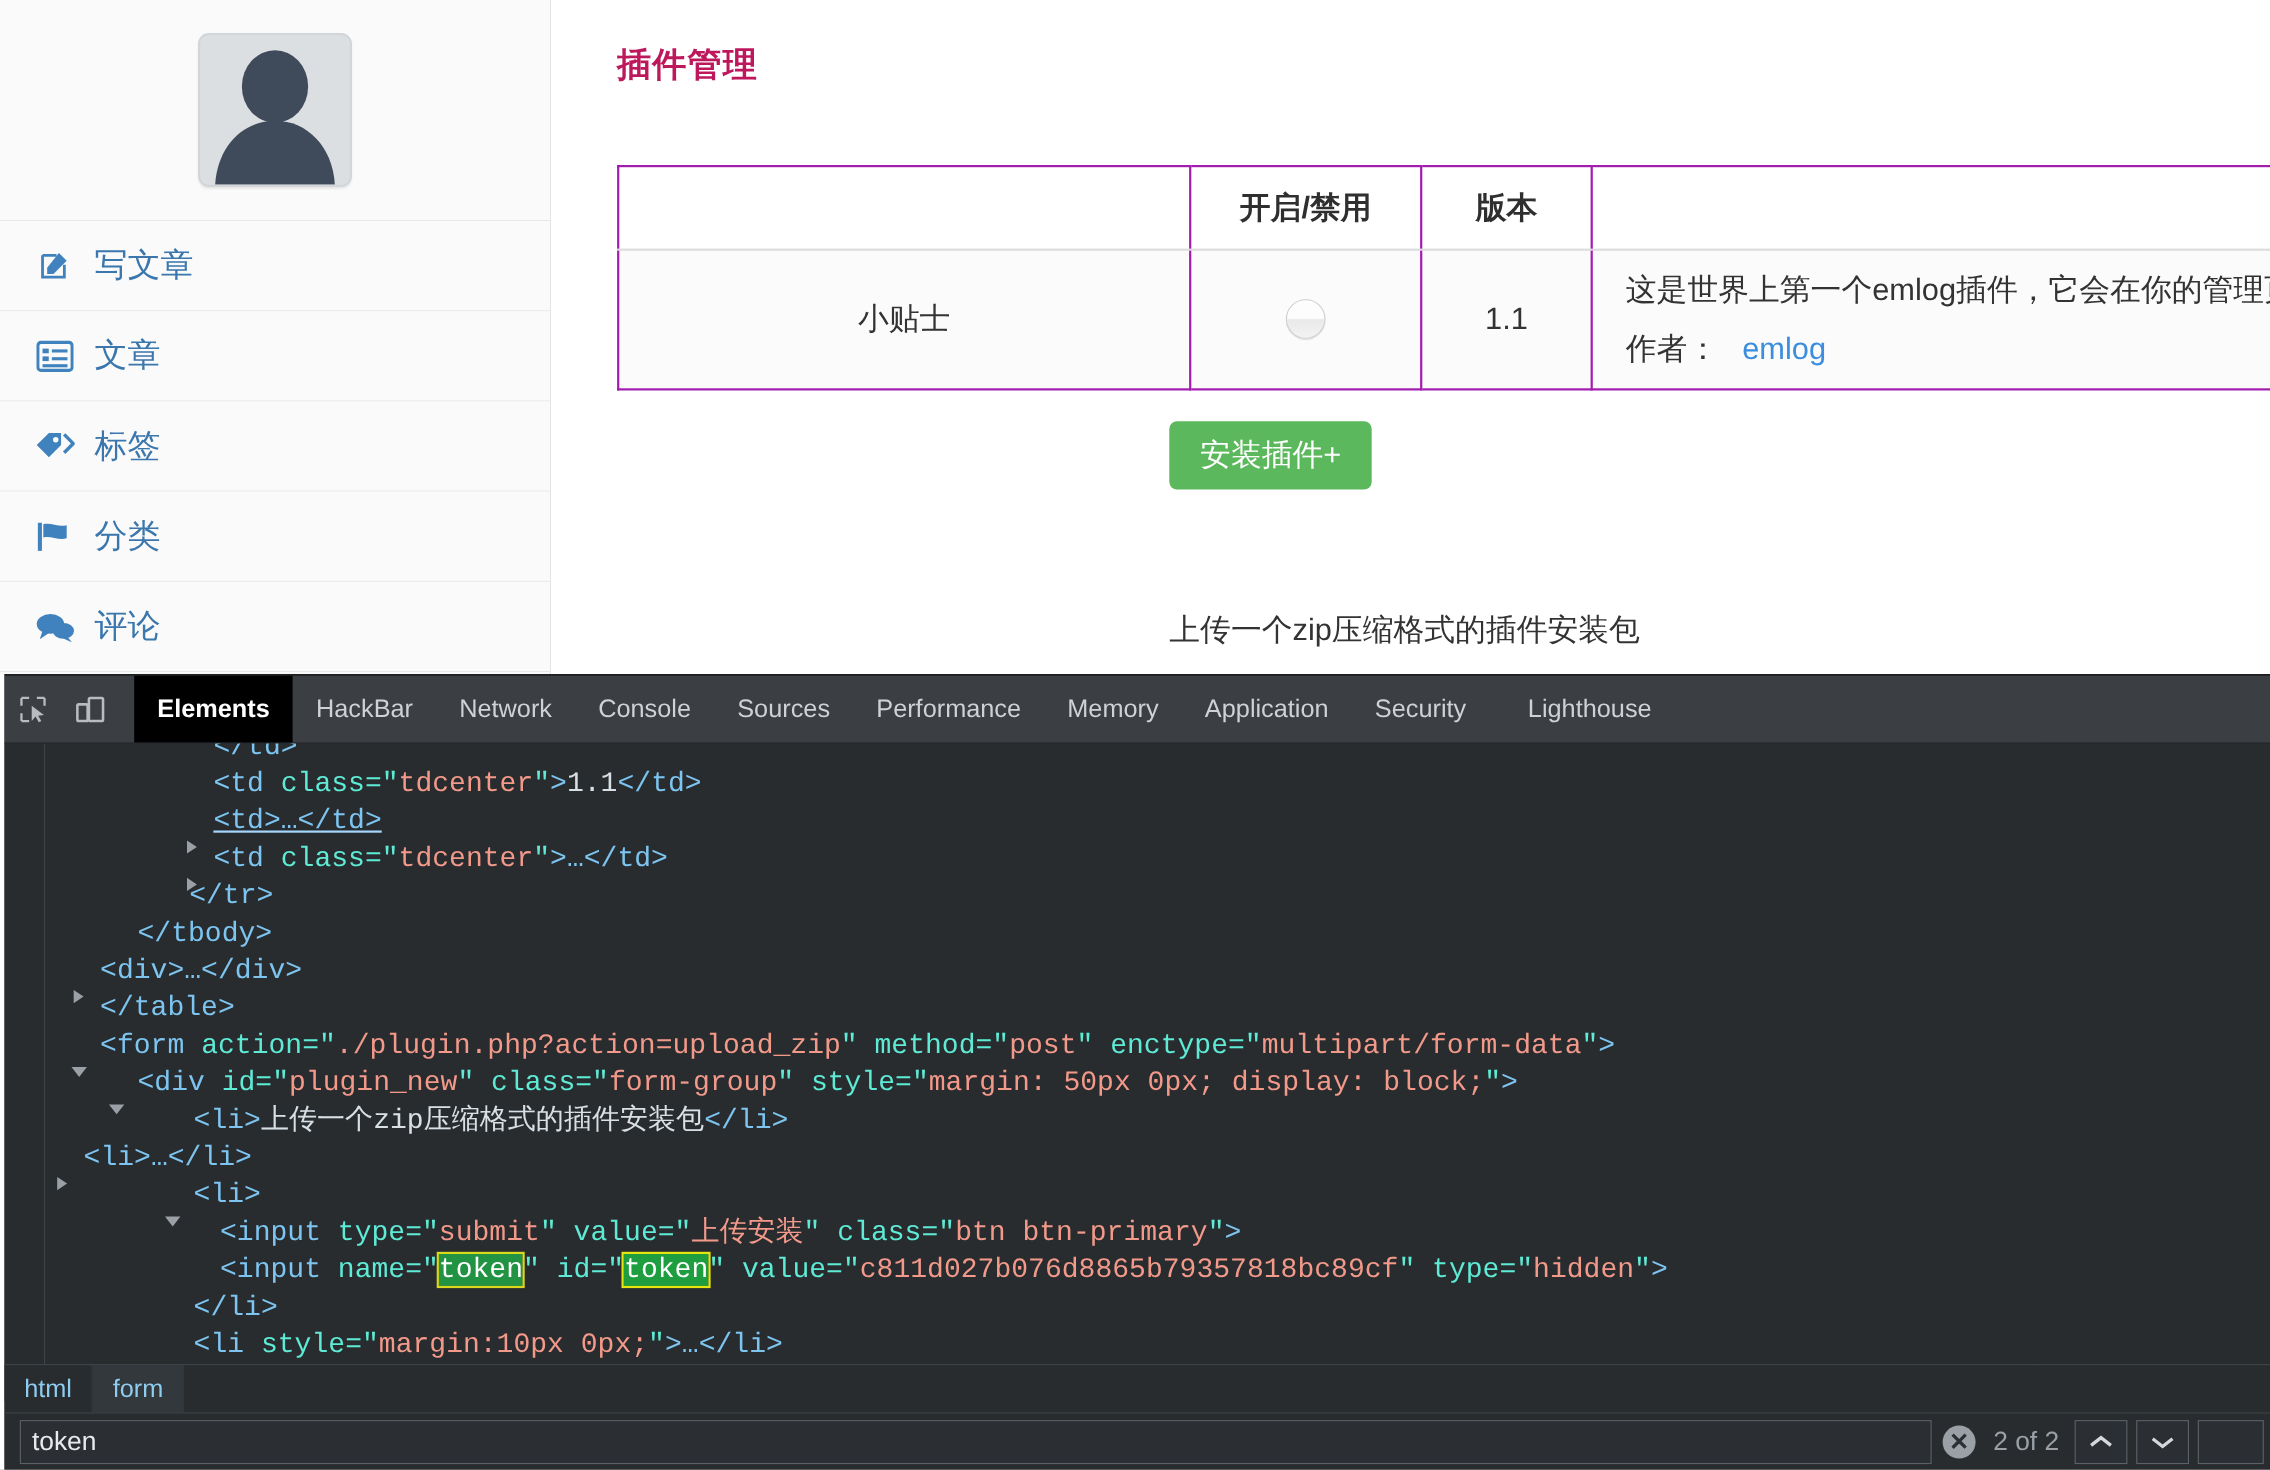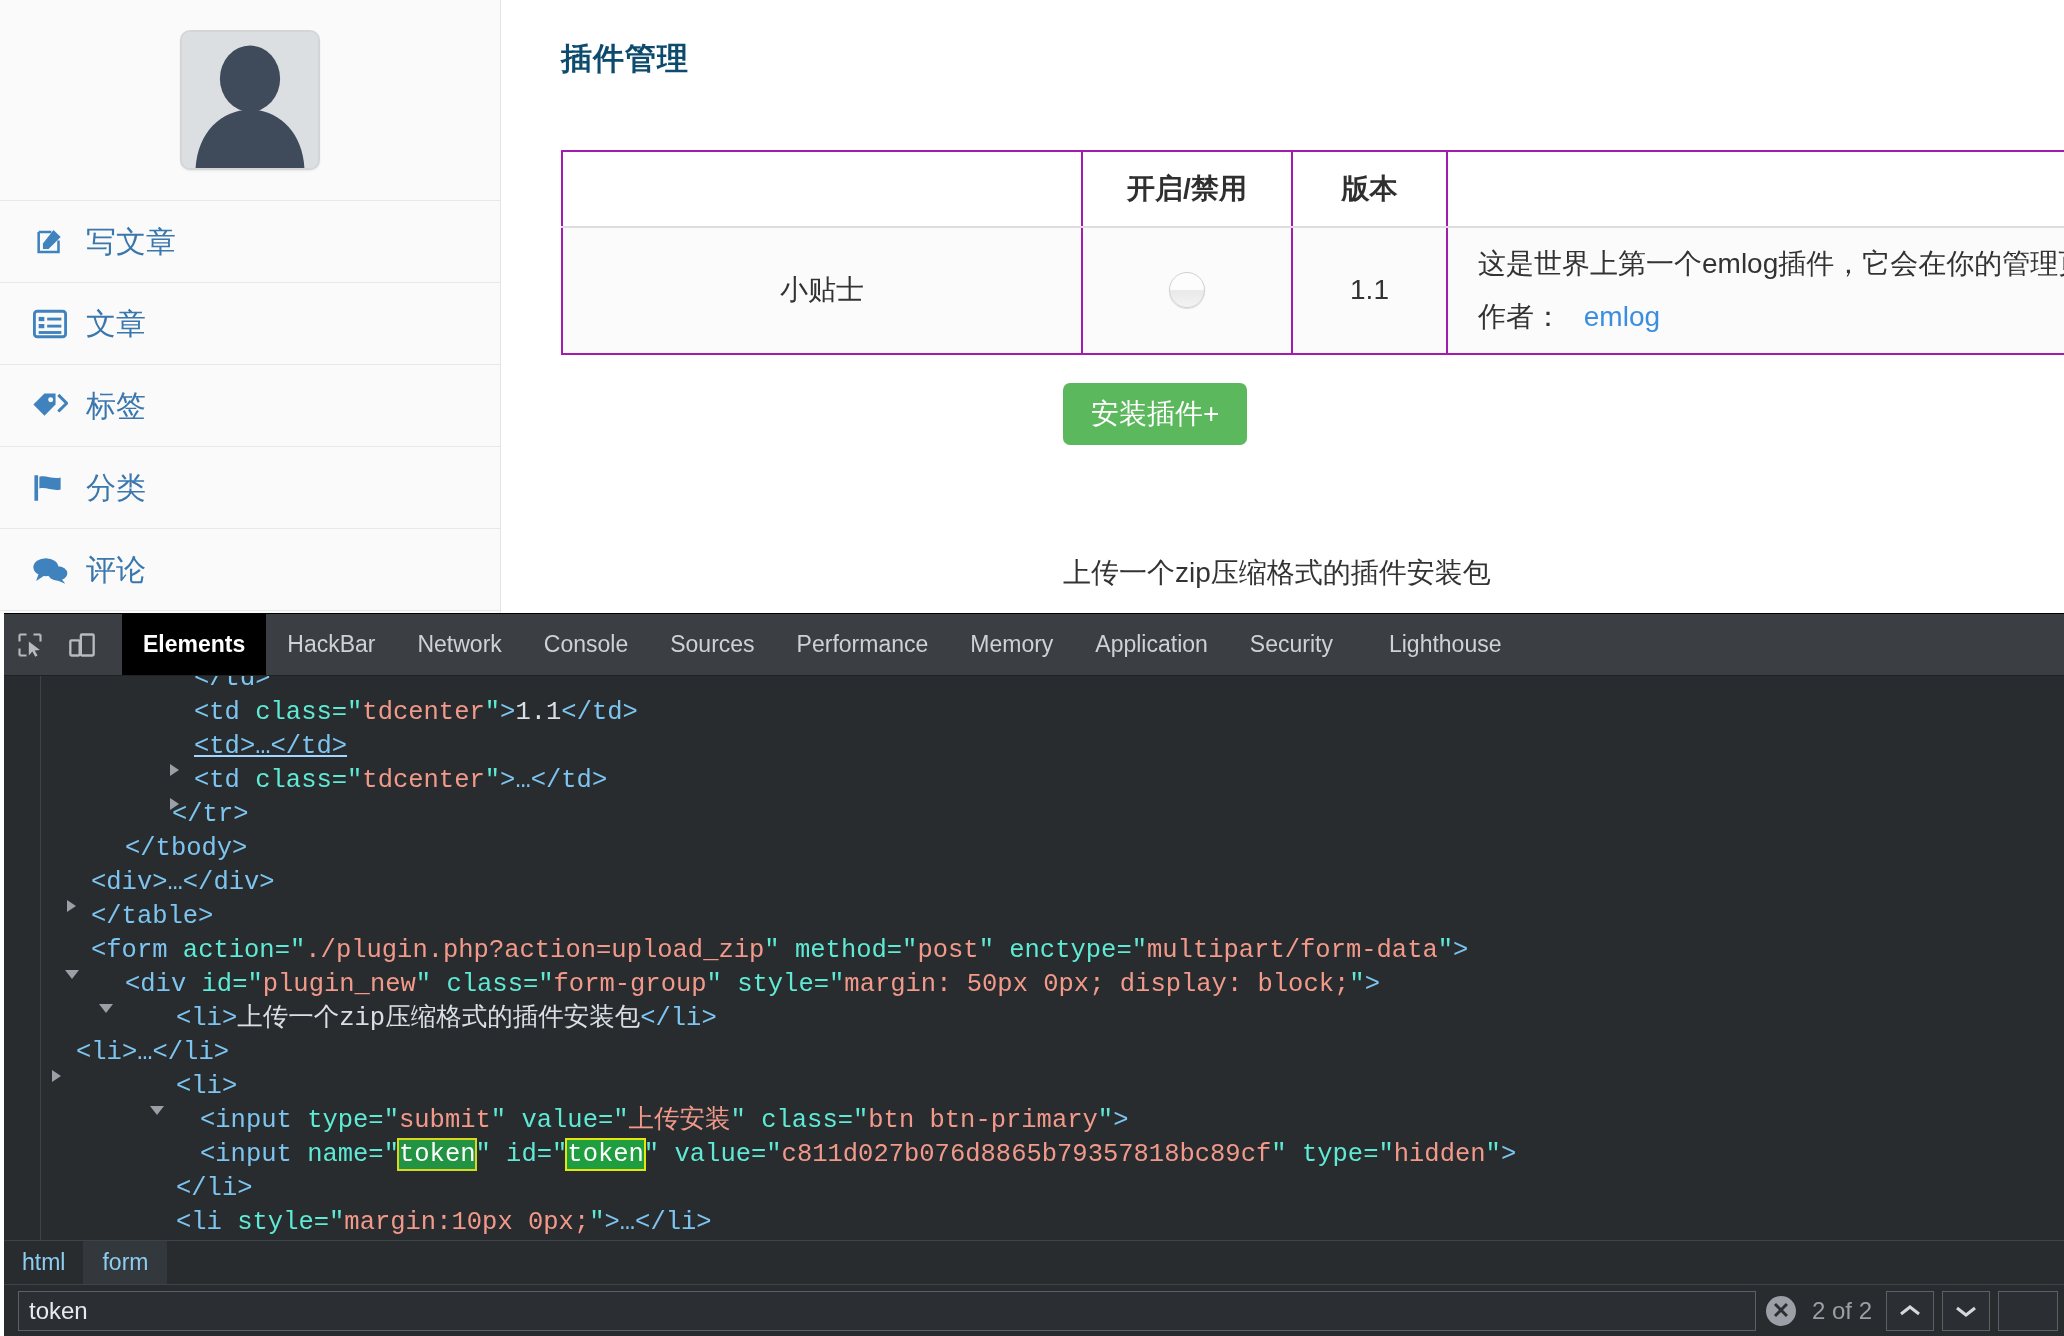--- a/index.html
+++ b/index.html
@@ -76,7 +76,7 @@
     left: 60px; top: 38px;
     font-size: 31px;
     font-weight: bold;
-    color: #0c4a6e;
+    color: #be185d;
     letter-spacing: 1px;
   }
 

